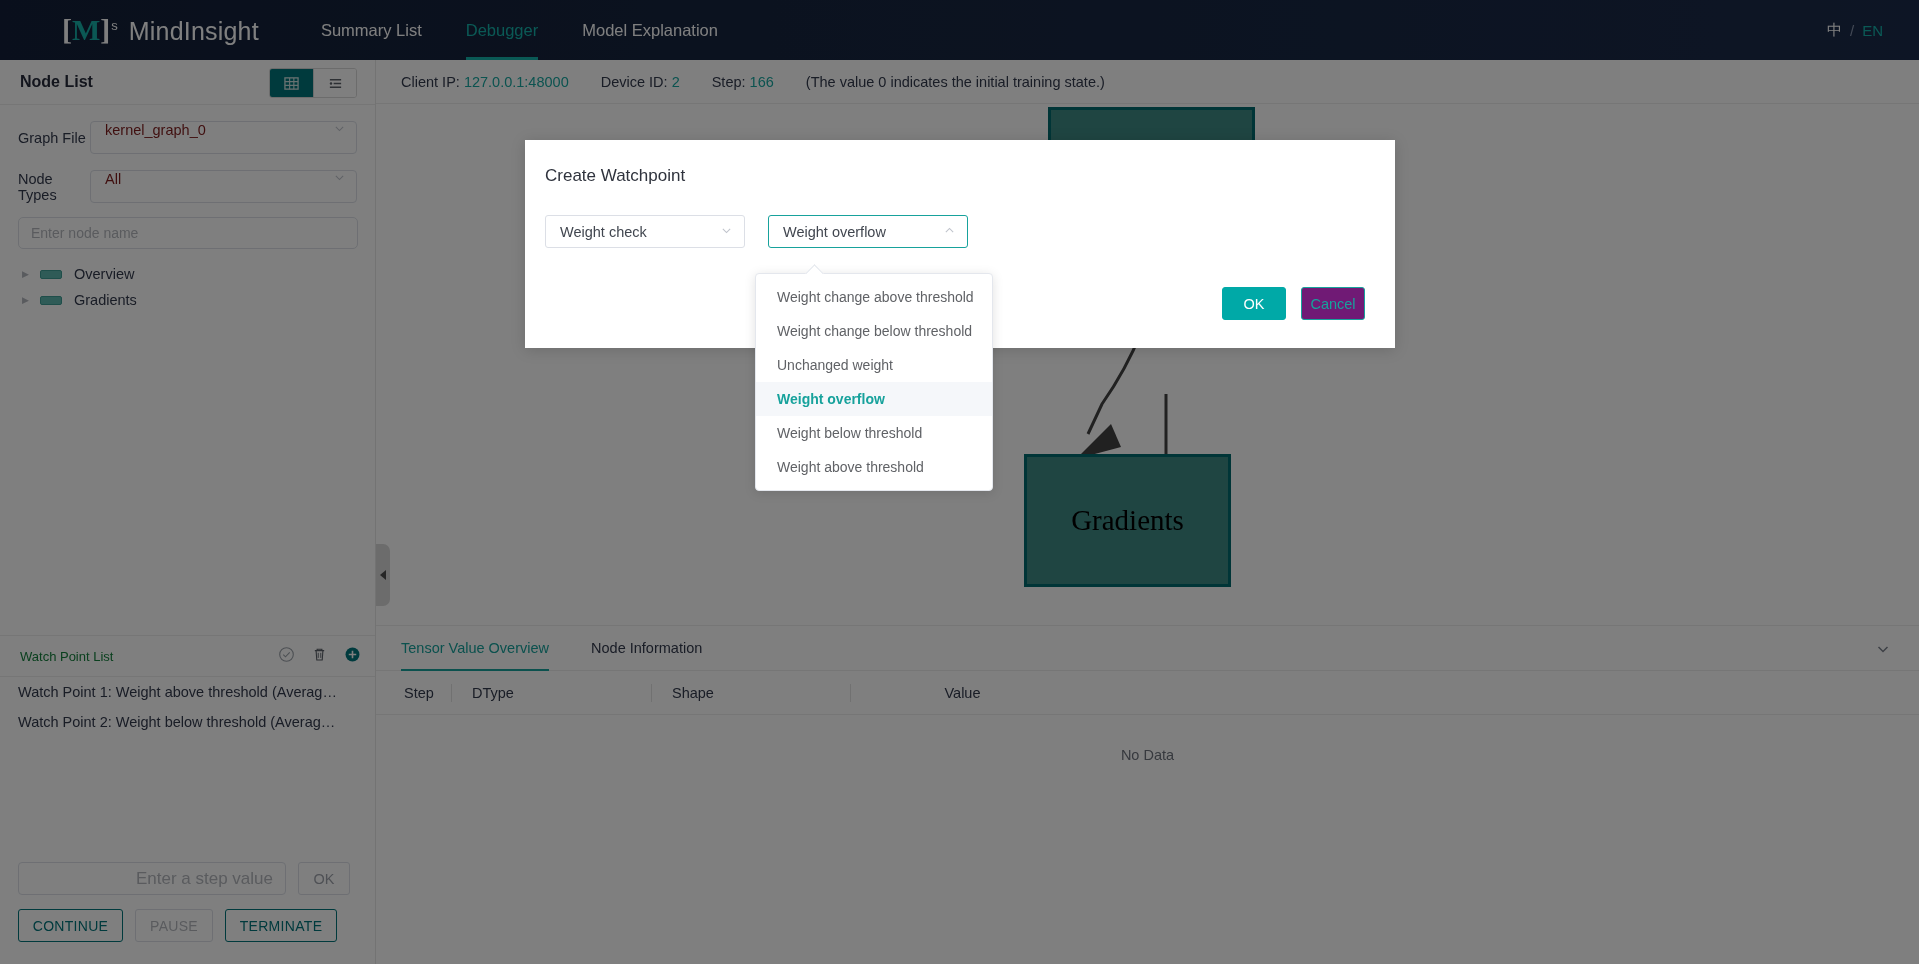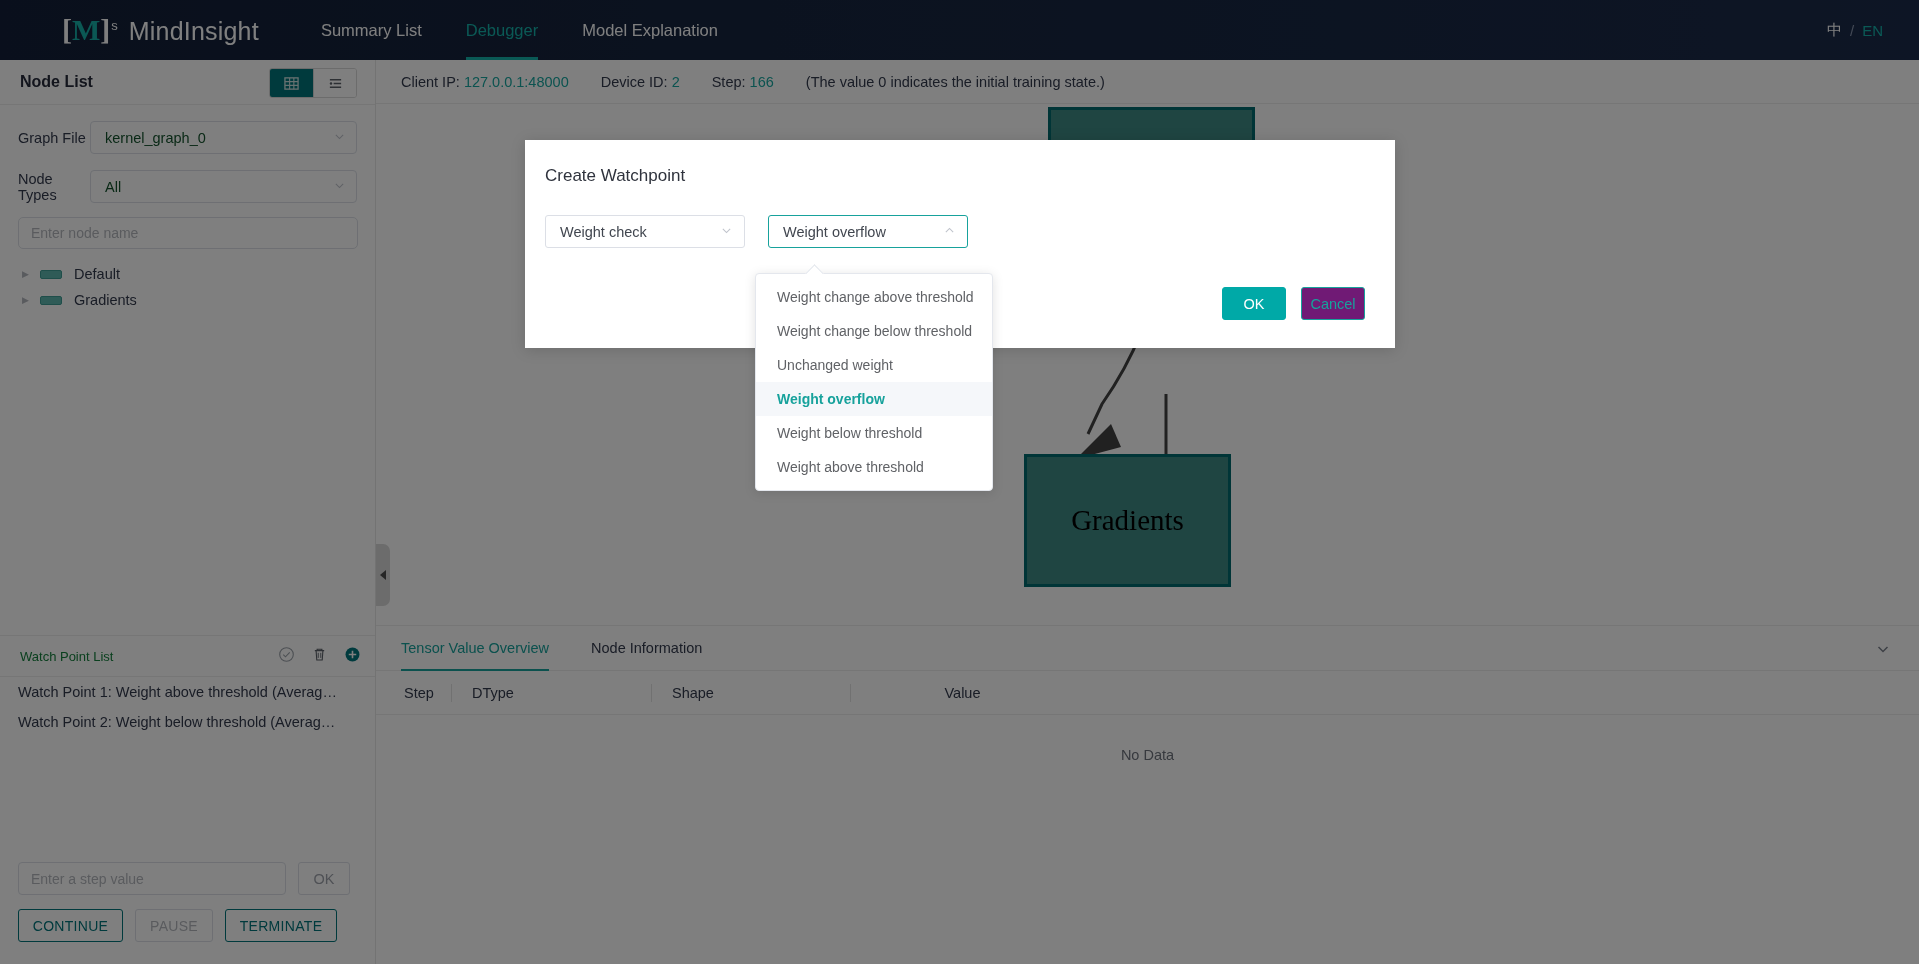--- a/index.html
+++ b/index.html
@@ -72,8 +72,8 @@
   .field-label { width: 72px; font-size: 14.5px; color: #333a4d; flex: none; }
   .select-box {
     flex: 1; height: 33px; border: 1px solid #dcdfe6; border-radius: 4px;
-    display: flex; align-items: center; padding: 0 10px 0 14px;
-    font-size: 14.5px; color: #14532d; background: #fff; cursor: pointer;
+    display: flex; align-items: flex-start; padding: 0 10px 0 14px;
+    font-size: 14.5px; color: #7f1d1d; background: #fff; cursor: pointer;
     position: relative;
   }
   .select-box .caret { margin-left: auto; color: #c0c4cc; font-size: 12px; }

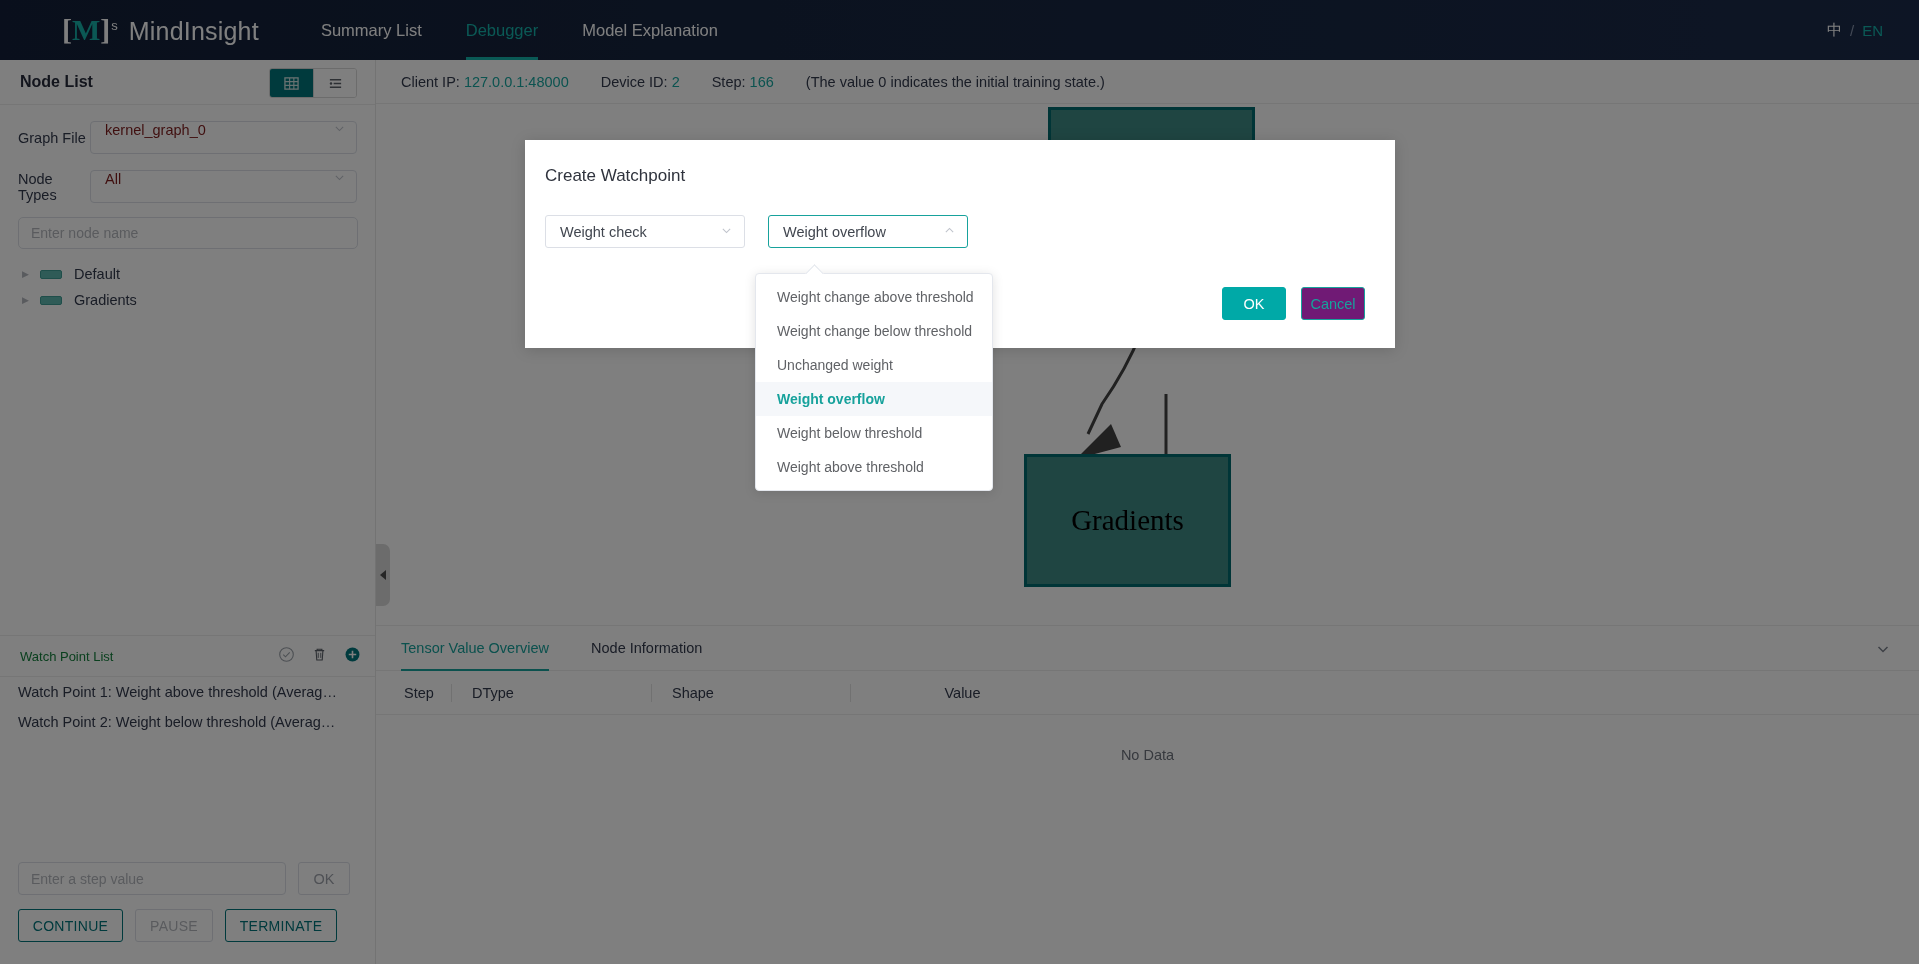--- a/index.html
+++ b/index.html
@@ -300,7 +300,7 @@
       <div class="tree-row">
         <span class="tw-arrow">▶</span>
         <span class="tw-chip"></span>
-        <span>Default</span>
+        <span>Overview</span>
       </div>
       <div class="tree-row">
         <span class="tw-arrow">▶</span>

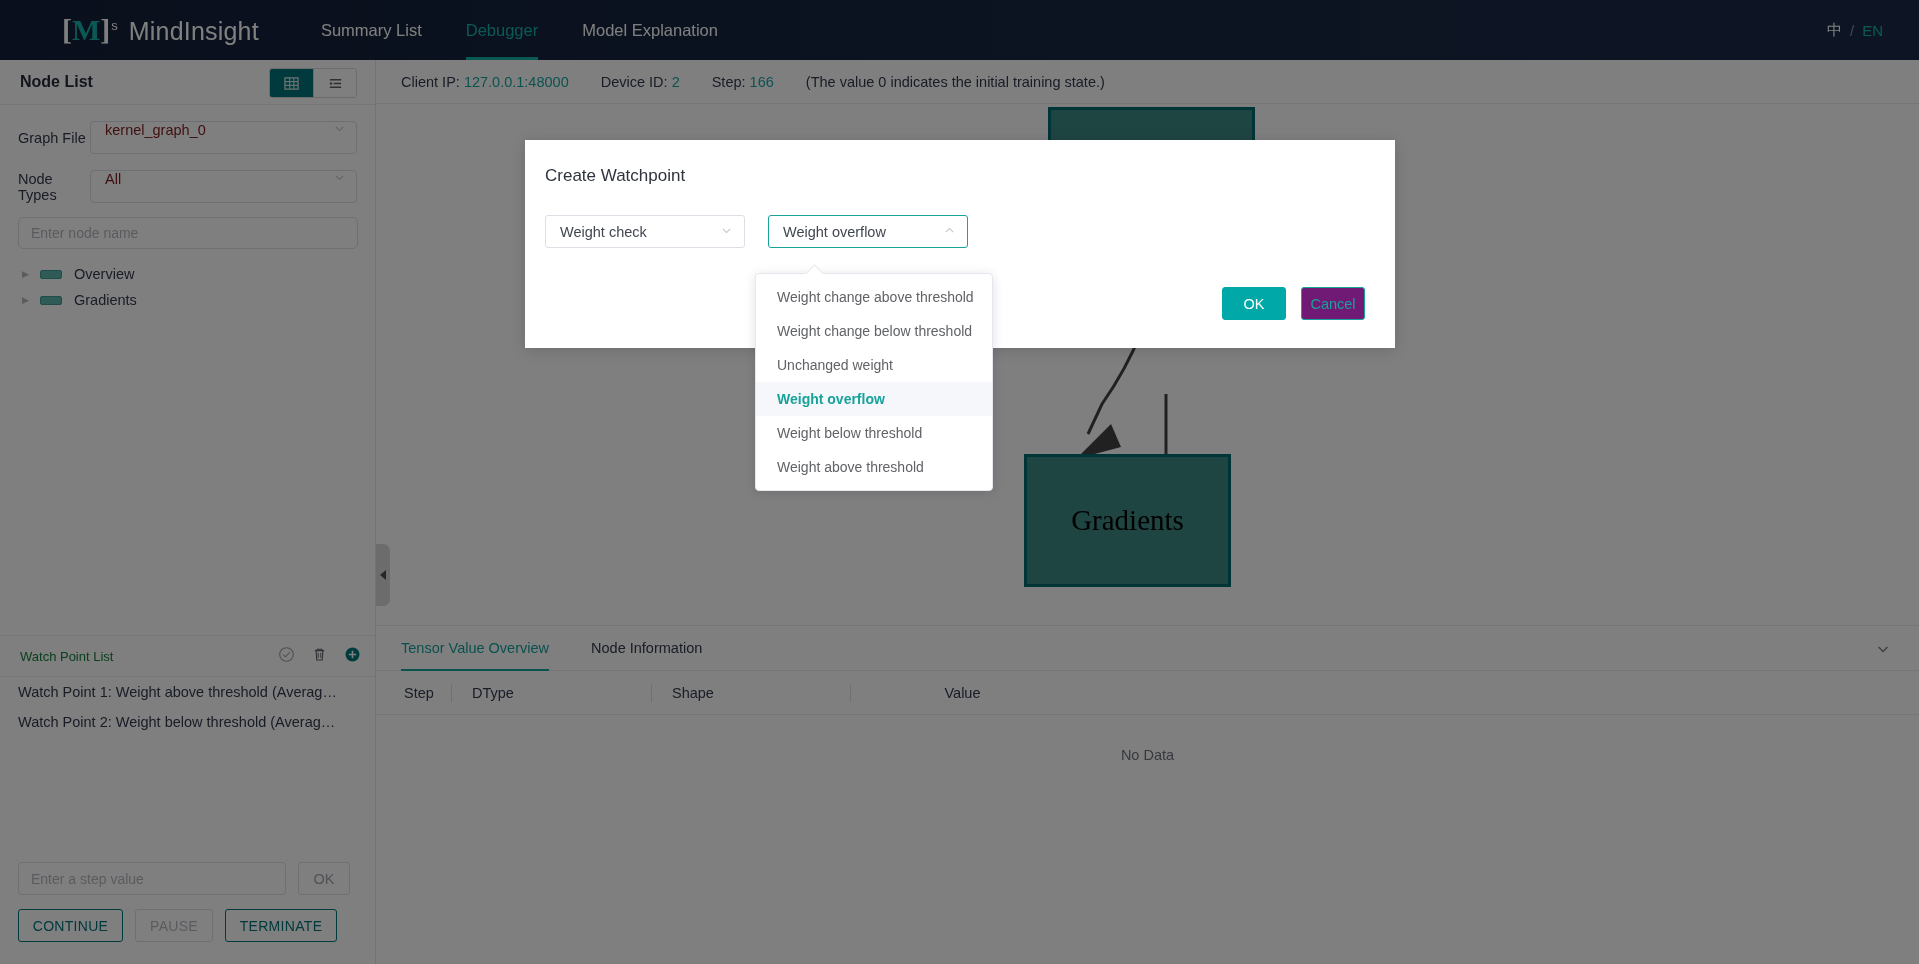--- a/index.html
+++ b/index.html
@@ -115,7 +115,7 @@
   .step-row { display: flex; align-items: center; gap: 12px; margin-bottom: 14px; }
   .step-input {
     width: 268px; height: 33px; border: 1px solid #dcdfe6; border-radius: 4px;
-    padding: 0 12px; font-size: 14px; color: #41464f; outline: none; background: #fff;
+    padding: 0 12px; font-size: 17px; color: #41464f; outline: none; background: #fff; text-align: right;
   }
   .step-input::placeholder { color: #b4b7bd; }
   .btn-ok-step {

